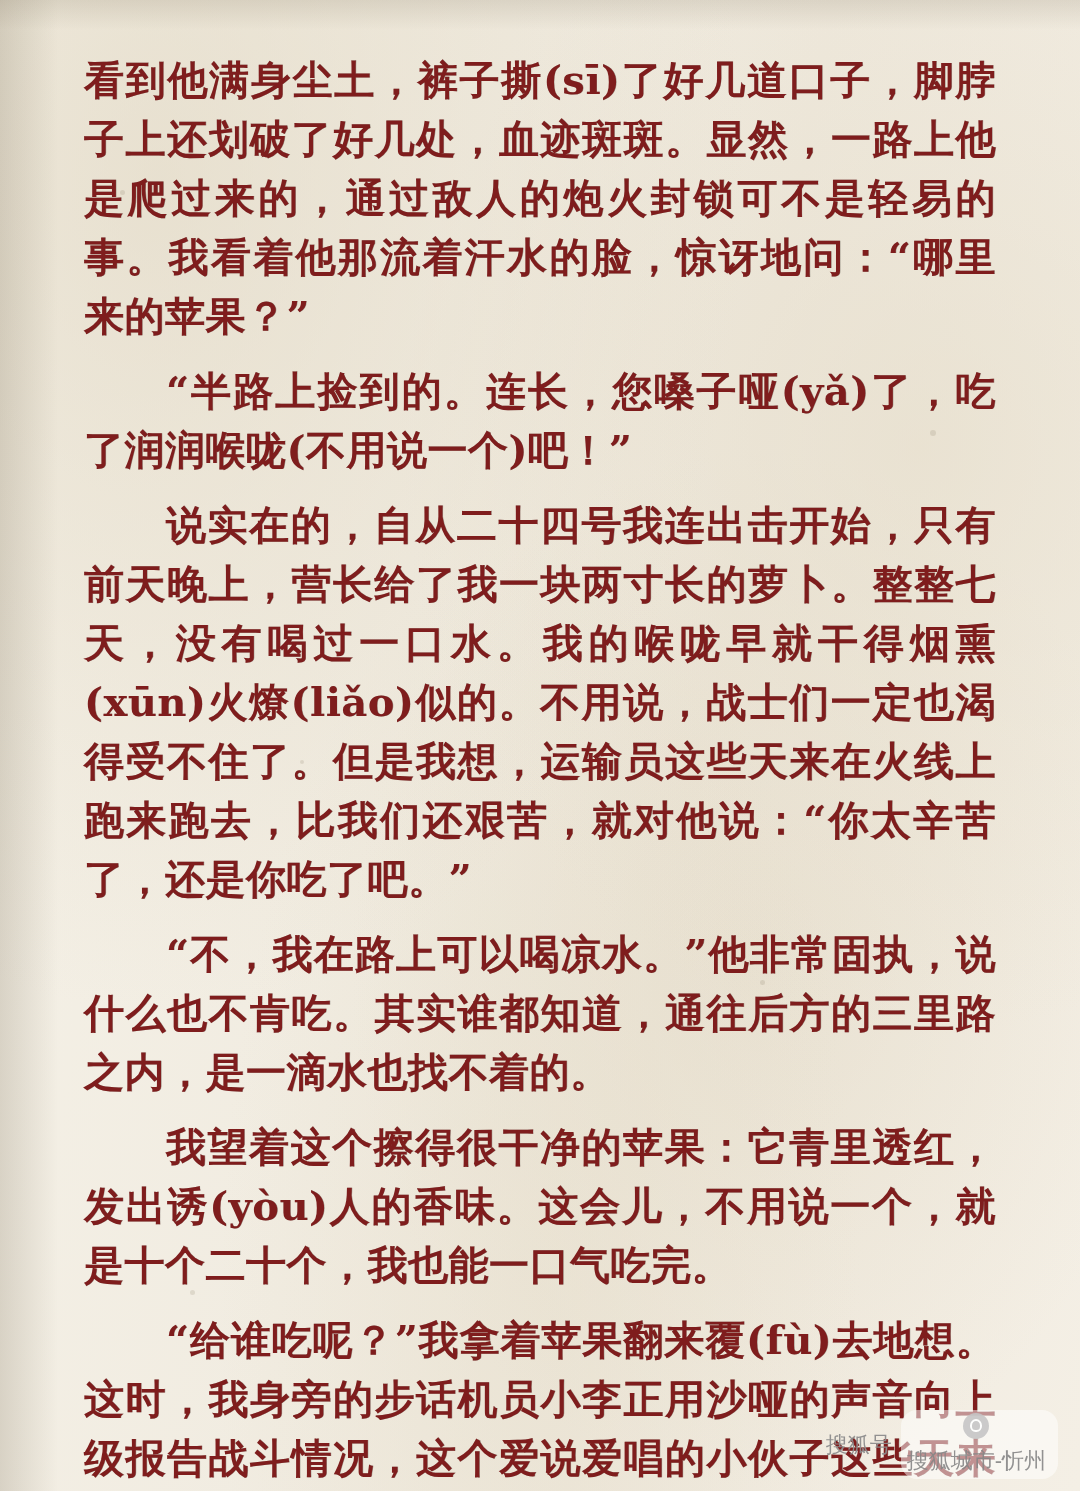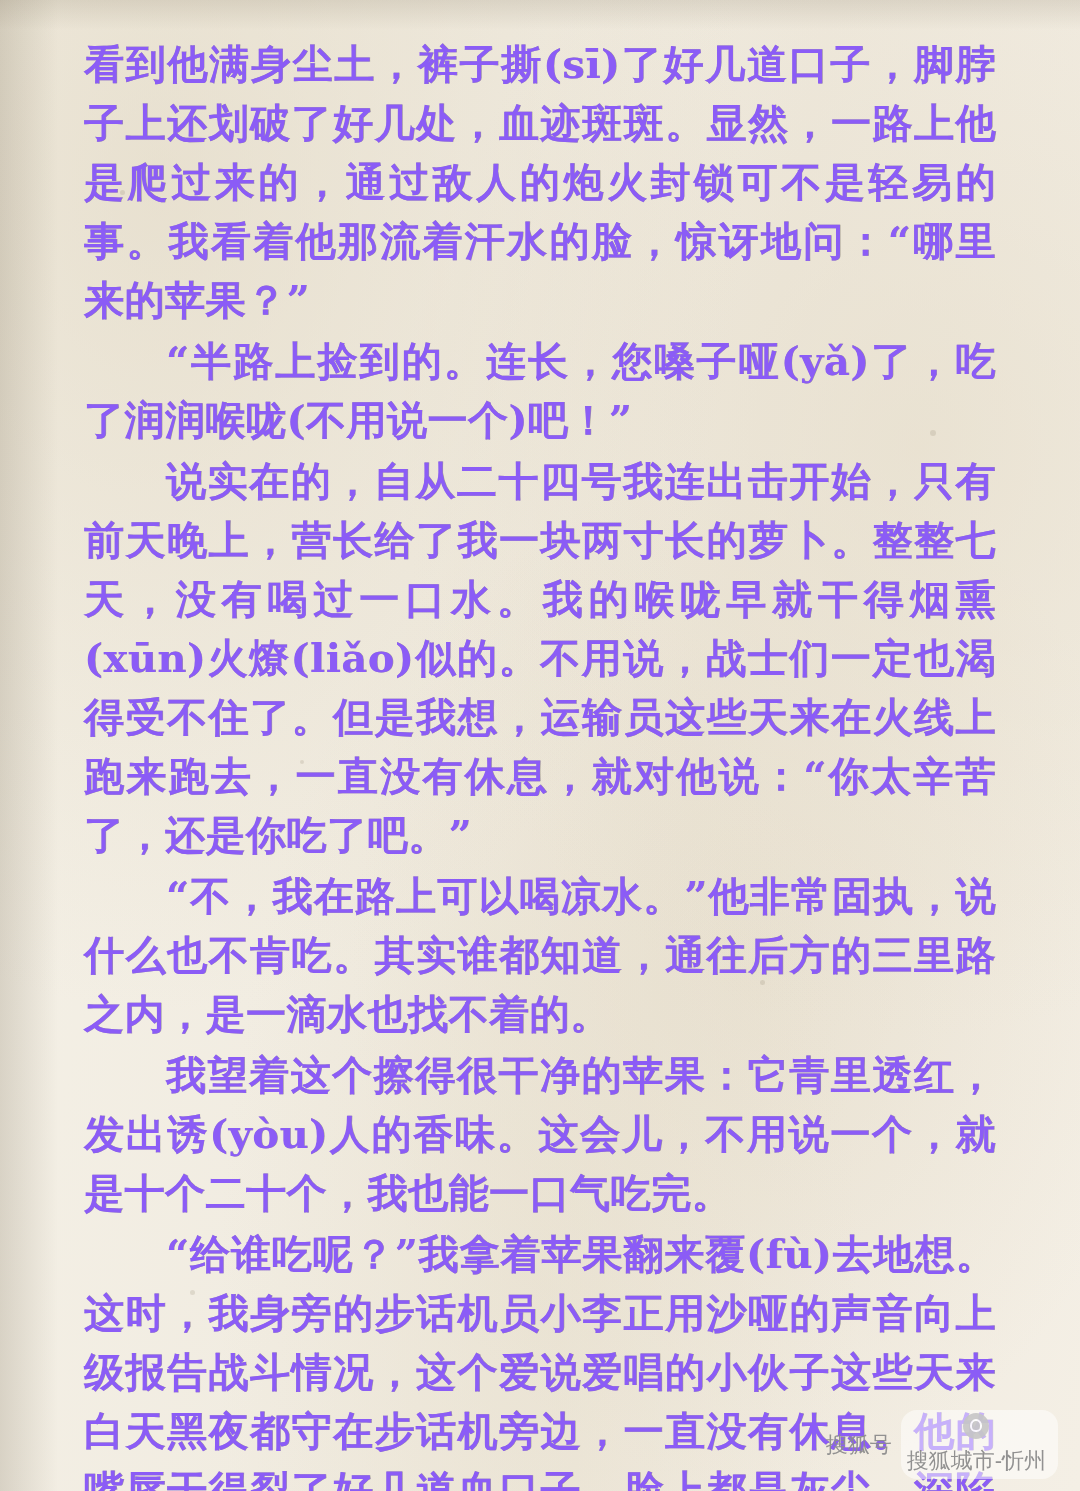--- a/index.html
+++ b/index.html
@@ -45,11 +45,11 @@
   .para {
     font-size: 40px;
     line-height: 59px;
-    color: #8b5cf6;
+    color: #7f1d1d;
     letter-spacing: 0.5px;
     text-align: justify;
     text-justify: inter-character;
-    margin: 0 0 2px 0;
+    margin: 16px 0 2px 0;
     font-weight: 600;
     text-shadow: 0.4px 0.4px 0 rgba(20,18,12,0.35);
   }

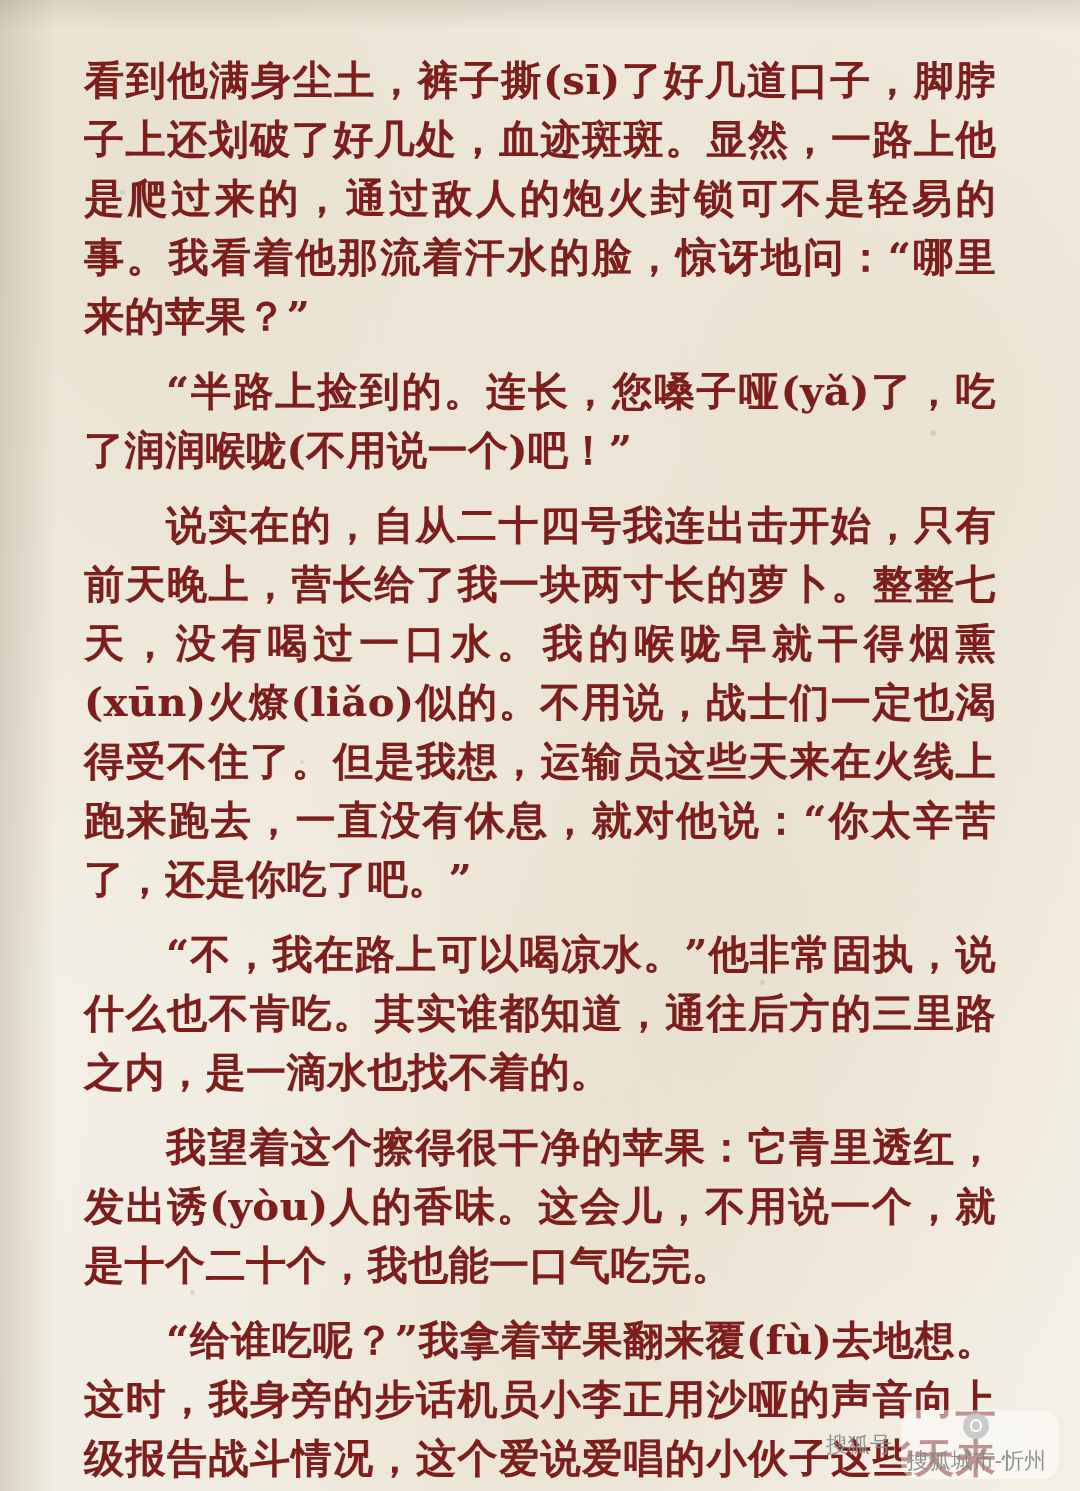--- a/index.html
+++ b/index.html
@@ -155,7 +155,7 @@
   <div class="text-column">
     <p class="para">看到他满身尘土，裤子撕(sī)了好几道口子，脚脖子上还划破了好几处，血迹斑斑。显然，一路上他是爬过来的，通过敌人的炮火封锁可不是轻易的事。我看着他那流着汗水的脸，惊讶地问：“哪里来的苹果？”</p>
     <p class="para indent">“半路上捡到的。连长，您嗓子哑(yǎ)了，吃了润润喉咙(不用说一个)吧！”</p>
-    <p class="para indent">说实在的，自从二十四号我连出击开始，只有前天晚上，营长给了我一块两寸长的萝卜。整整七天，没有喝过一口水。我的喉咙早就干得烟熏(xūn)火燎(liǎo)似的。不用说，战士们一定也渴得受不住了。但是我想，运输员这些天来在火线上跑来跑去，一直没有休息，就对他说：“你太辛苦了，还是你吃了吧。”</p>
+    <p class="para indent">说实在的，自从二十四号我连出击开始，只有前天晚上，营长给了我一块两寸长的萝卜。整整七天，没有喝过一口水。我的喉咙早就干得烟熏(xūn)火燎(liǎo)似的。不用说，战士们一定也渴得受不住了。但是我想，运输员这些天来在火线上跑来跑去，比我们还艰苦，就对他说：“你太辛苦了，还是你吃了吧。”</p>
     <p class="para indent">“不，我在路上可以喝凉水。”他非常固执，说什么也不肯吃。其实谁都知道，通往后方的三里路之内，是一滴水也找不着的。</p>
     <p class="para indent">我望着这个擦得很干净的苹果：它青里透红，发出诱(yòu)人的香味。这会儿，不用说一个，就是十个二十个，我也能一口气吃完。</p>
     <p class="para indent">“给谁吃呢？”我拿着苹果翻来覆(fù)去地想。这时，我身旁的步话机员小李正用沙哑的声音向上级报告战斗情况，这个爱说爱唱的小伙子这些天来白天黑夜都守在步话机旁边，一直没有休息。他的嘴唇干得裂了好几道血口子，脸上都是灰尘，深陷在黑色眼</p>

